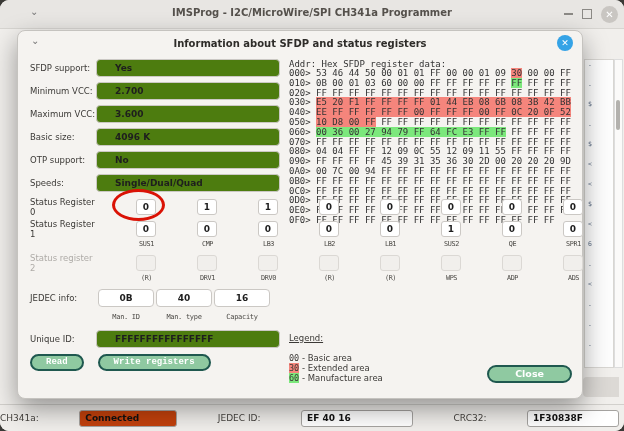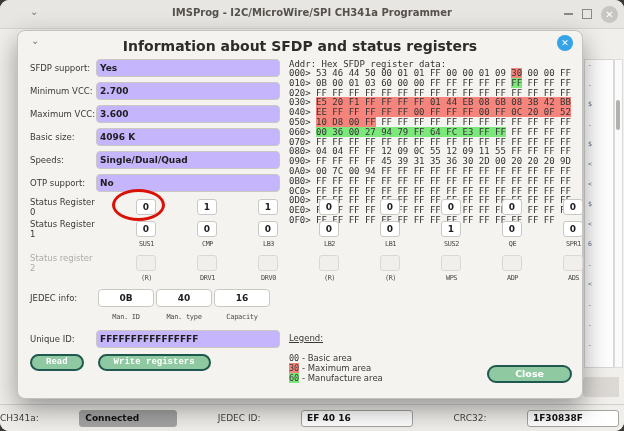--- a/index.html
+++ b/index.html
@@ -42,7 +42,7 @@
   .dialog{position:absolute;left:17px;top:30px;width:566px;height:369px;background:#f5f3f0;
     border:1px solid #c5c3bf;border-radius:8px;box-shadow:0 10px 26px rgba(0,0,0,.38);box-sizing:border-box;}
   .dlg-header{position:relative;height:25px;}
-  .dlg-title{position:absolute;left:0;right:0;top:7px;text-align:center;font-size:14px;font-weight:bold;color:#2e2c29;}
+  .dlg-title{position:absolute;left:0;right:0;top:7px;text-align:center;font-size:10px;font-weight:bold;color:#2e2c29;}
   .dlg-chevron{position:absolute;left:13px;top:4px;font-size:10px;color:#777;}
   .dlg-close{position:absolute;right:9px;top:4px;width:16px;height:16px;border-radius:50%;background:#35a3e6;
     color:#fff;font-size:9px;display:flex;align-items:center;justify-content:center;font-weight:bold;}

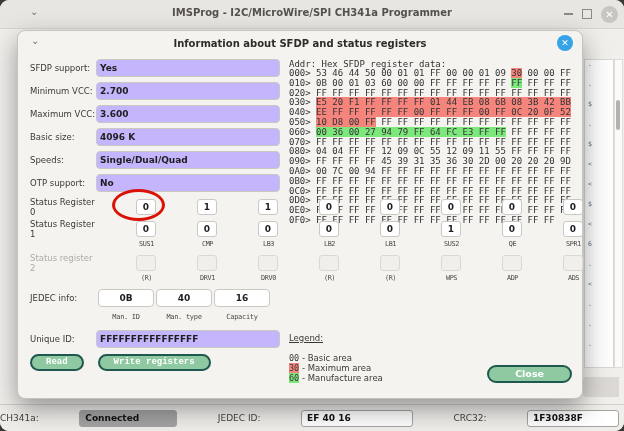--- a/index.html
+++ b/index.html
@@ -52,8 +52,8 @@
   .left-col{width:250px;flex:none;}
   .frow{display:grid;grid-template-columns:66px 1fr;align-items:center;margin-bottom:5px;}
   .flabel{font-size:8.5px;color:#3b3936;}
-  .fbox{height:16px;line-height:16px;background:#c4b5fd;border:1px solid #cbc8c4;border-radius:4px;
-    padding-left:3px;font-size:9px;font-weight:bold;color:#1e1e1e;}
+  .fbox{height:16px;line-height:16px;background:#4d7c0f;border:1px solid #cbc8c4;border-radius:4px;
+    padding-left:18px;font-size:9px;font-weight:bold;color:#1e1e1e;}
   .rgrid{display:grid;grid-template-columns:66px repeat(8,21px);align-items:center;position:relative;gap:40px;}
   .rlabel{font-size:8.5px;color:#3b3936;}
   .reg.dis .rlabel{color:#aeaba7;}

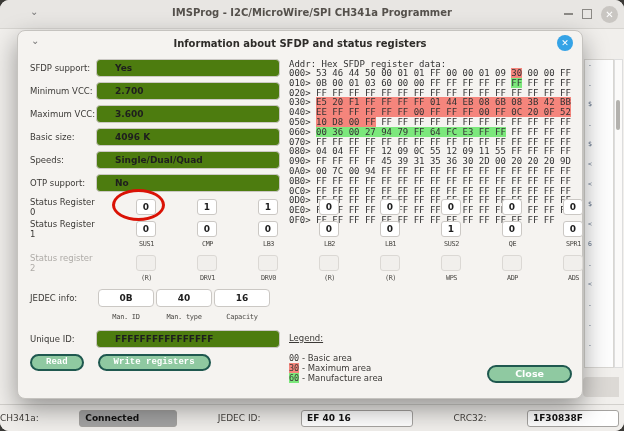--- a/index.html
+++ b/index.html
@@ -164,12 +164,12 @@
               <span class="fbox">4096 K</span>
             </div>
             <div class="frow">
+              <span class="flabel">OTP support:</span>
+              <span class="fbox">No</span>
+            </div>
+            <div class="frow">
               <span class="flabel">Speeds:</span>
               <span class="fbox">Single/Dual/Quad</span>
-            </div>
-            <div class="frow">
-              <span class="flabel">OTP support:</span>
-              <span class="fbox">No</span>
             </div>
           </div>
         <div id="registers">

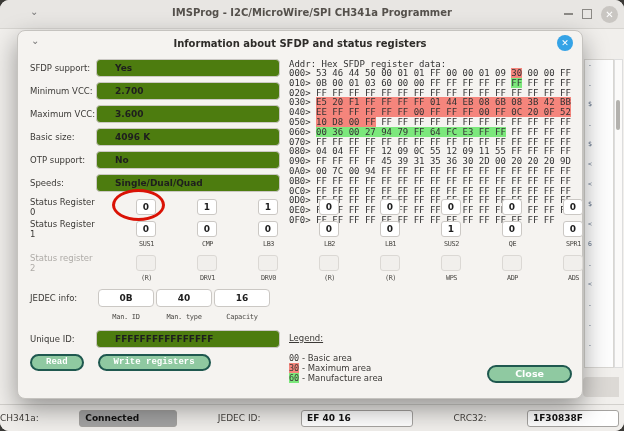--- a/index.html
+++ b/index.html
@@ -282,7 +282,7 @@
             <div class="ltitle">Legend:</div>
             <div id="legend">
                 <div class="lline"><span class="lcode">00</span><span> - Basic area</span></div>
-                <div class="lline"><span class="lcode red">30</span><span> - Maximum area</span></div>
+                <div class="lline"><span class="lcode red">30</span><span> - Extended area</span></div>
                 <div class="lline"><span class="lcode green">60</span><span> - Manufacture area</span></div>
               </div>
           </div>

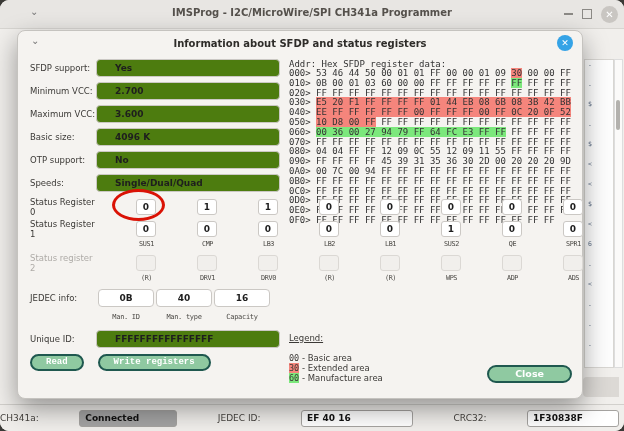--- a/index.html
+++ b/index.html
@@ -34,7 +34,7 @@
   .sb-label{font-size:9px;color:#45423e;}
   .sb-box{height:15px;line-height:15px;background:#fff;border:1px solid #a5a3a0;border-radius:3px;
     font-size:9px;font-weight:bold;color:#111;padding:0 5px;}
-  .sb-box.connected{background:#a3a3a3;width:86px;}
+  .sb-box.connected{background:#c2410c;width:86px;}
   .sb-box.jedec{width:100px;}
   .sb-box.crc{width:80px;}
 

